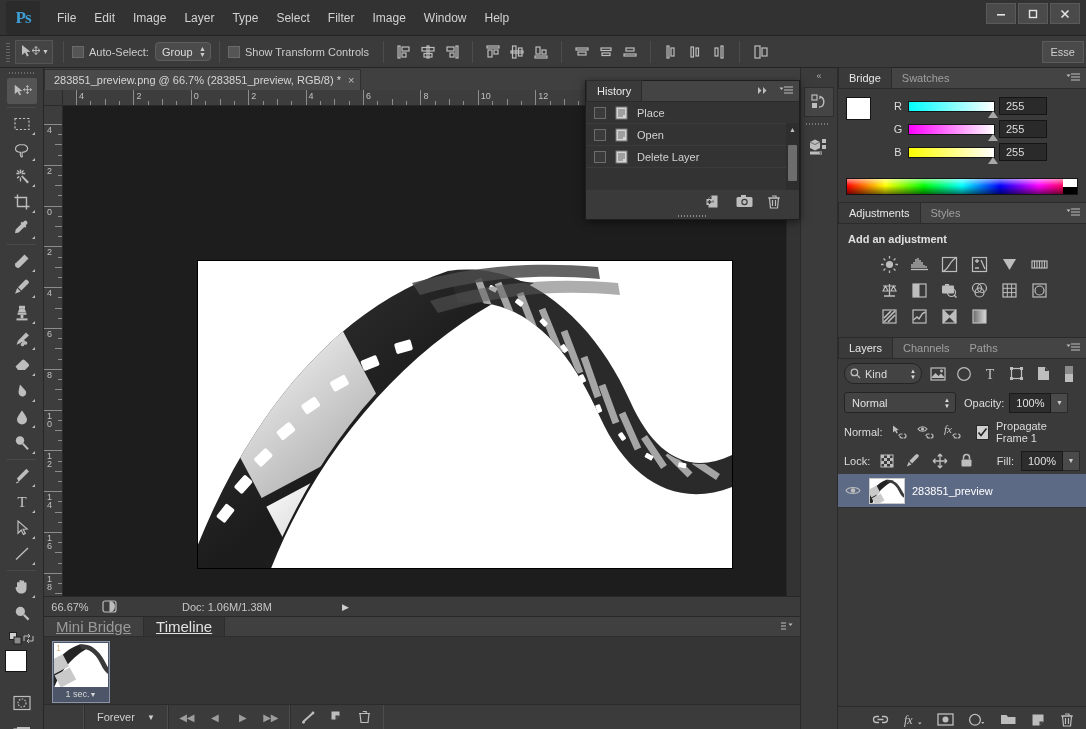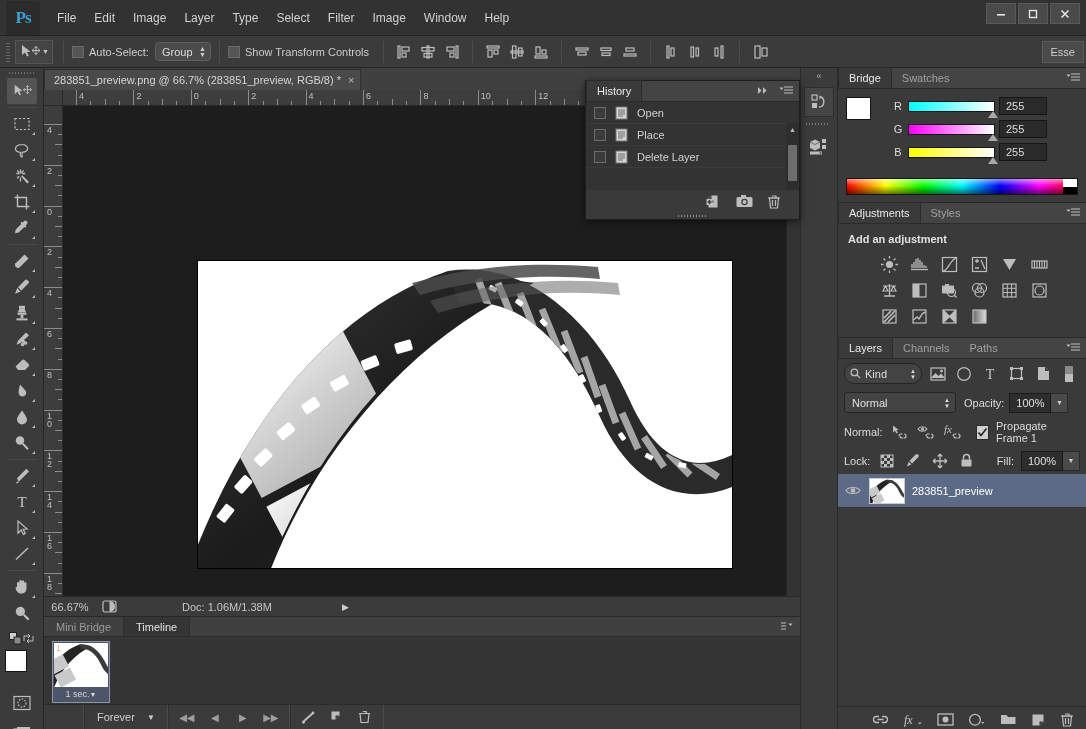--- a/index.html
+++ b/index.html
@@ -1030,7 +1030,7 @@
               <path d="M3 4 h7 M3 6 h7 M3 8 h7 M3 10 h5" style="stroke:#6a6a6a;stroke-width:1"></path>
             </svg>
         </span>
-        <span>Open</span>
+        <span>Place</span>
       </div>
       <div class="hist-row">
         <span class="hist-cb"></span>
@@ -1040,7 +1040,7 @@
               <path d="M3 4 h7 M3 6 h7 M3 8 h7 M3 10 h5" style="stroke:#6a6a6a;stroke-width:1"></path>
             </svg>
         </span>
-        <span>Place</span>
+        <span>Open</span>
       </div>
       <div class="hist-row">
         <span class="hist-cb"></span>

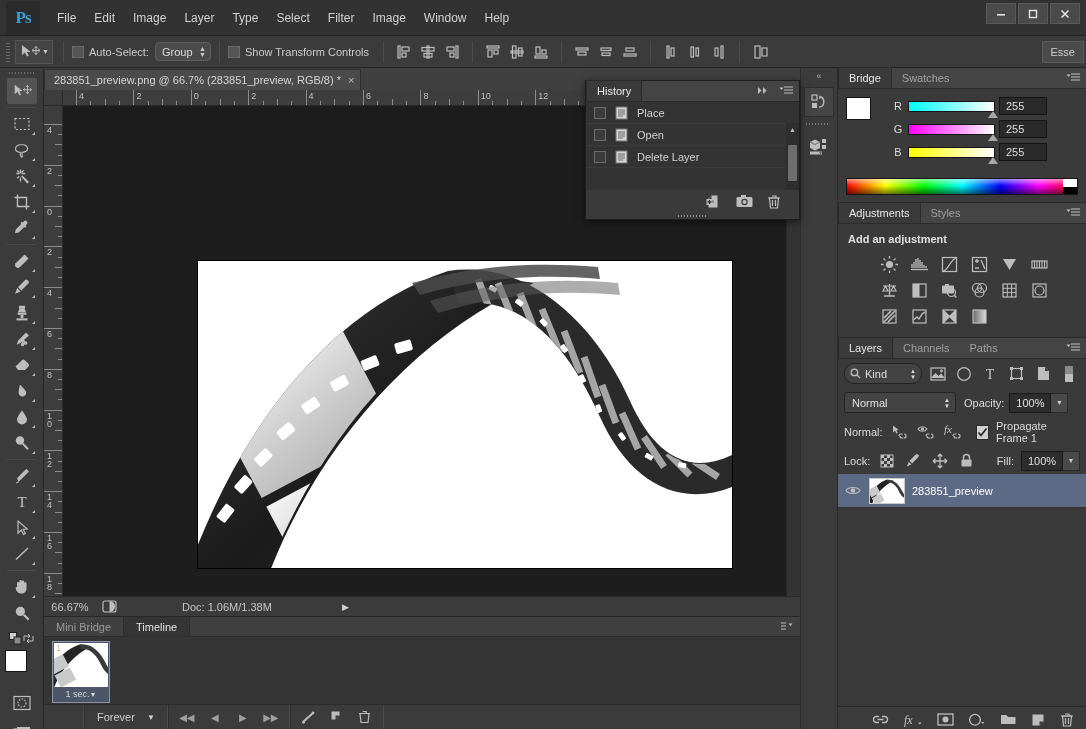--- a/index.html
+++ b/index.html
@@ -172,7 +172,7 @@
   .btm-tabs { height: 20px; background: #404040; display: flex; align-items: flex-end;
               border-bottom: 1px solid #2d2d2d; position: relative; }
   .btm-tab { height: 19px; padding: 0 12px; display: flex; align-items: center;
-             font-size: 11px; color: #9a9a9a; }
+             font-size: 15px; color: #9a9a9a; text-decoration: underline; }
   .btm-tab.active { background: #353535; color: #e2e2e2;
                     border-left: 1px solid #2d2d2d; border-right: 1px solid #2d2d2d; }
   .frames-area { position: relative; height: 68px; background: #353535;

